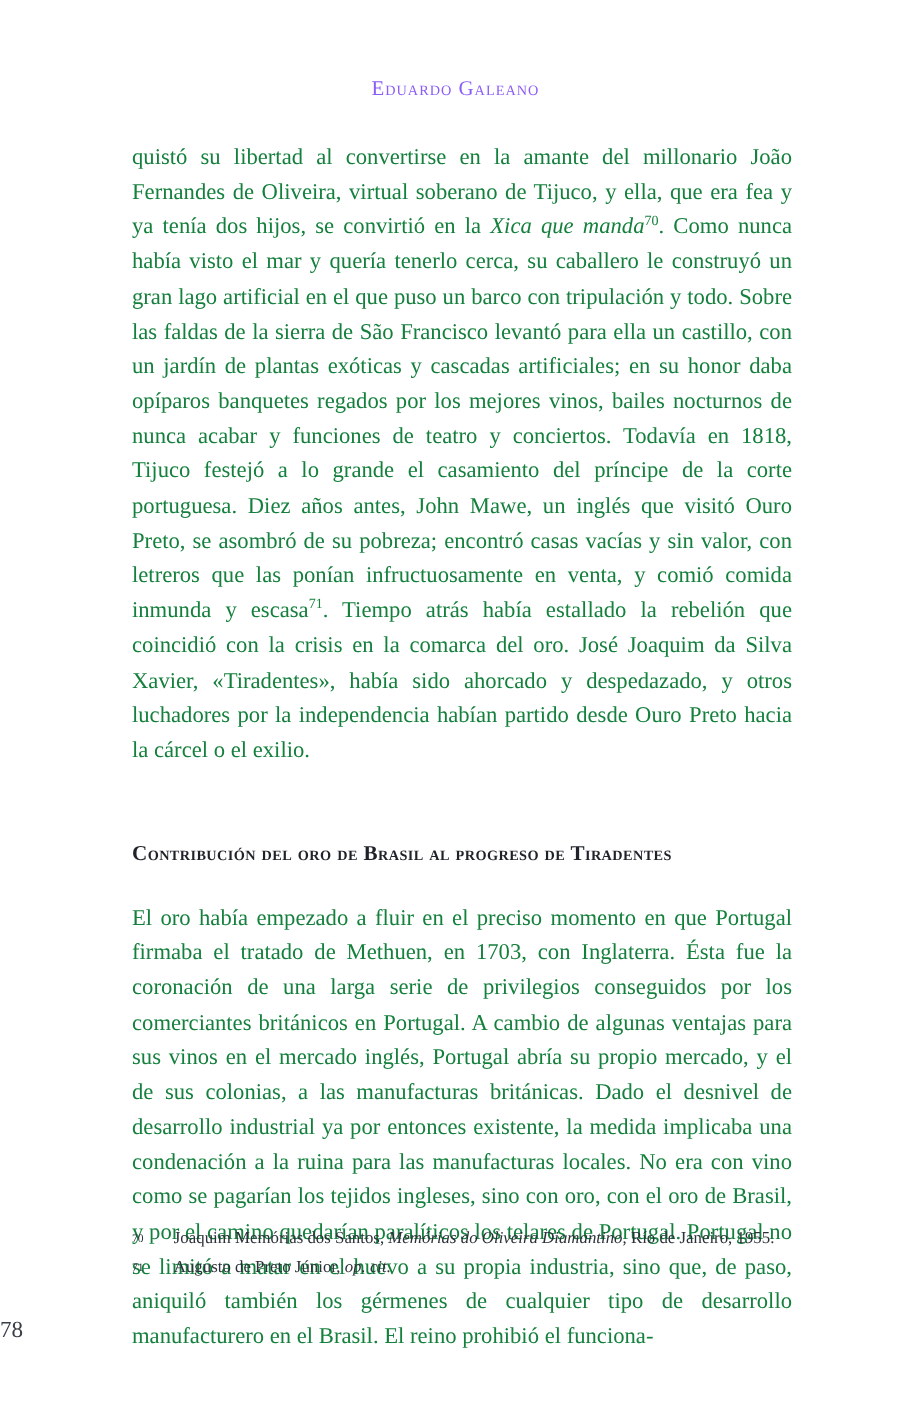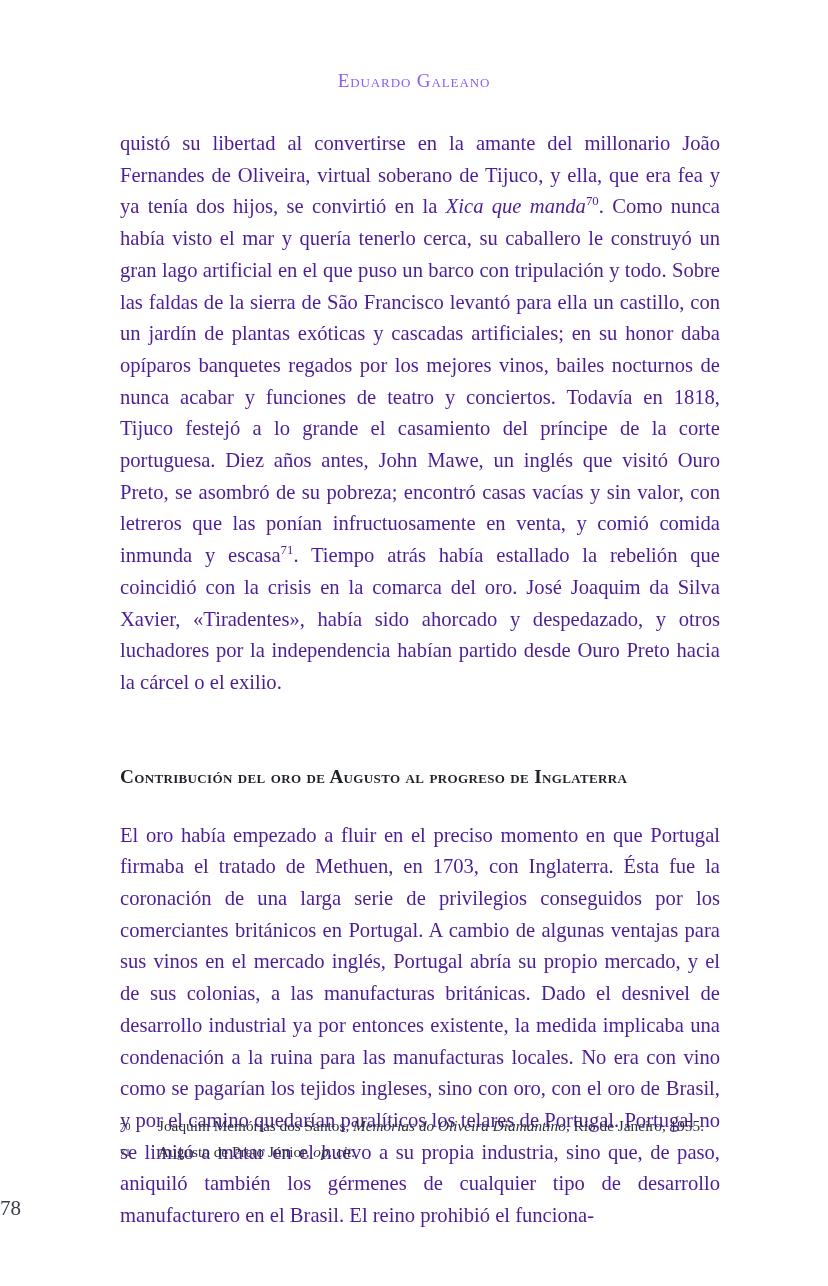--- a/index.html
+++ b/index.html
@@ -51,7 +51,7 @@
     line-height: 31.7px;
     text-align: justify;
     text-justify: inter-word;
-    color: #4c1d95;
+    color: #15803d;
     hyphens: none;
   }
 

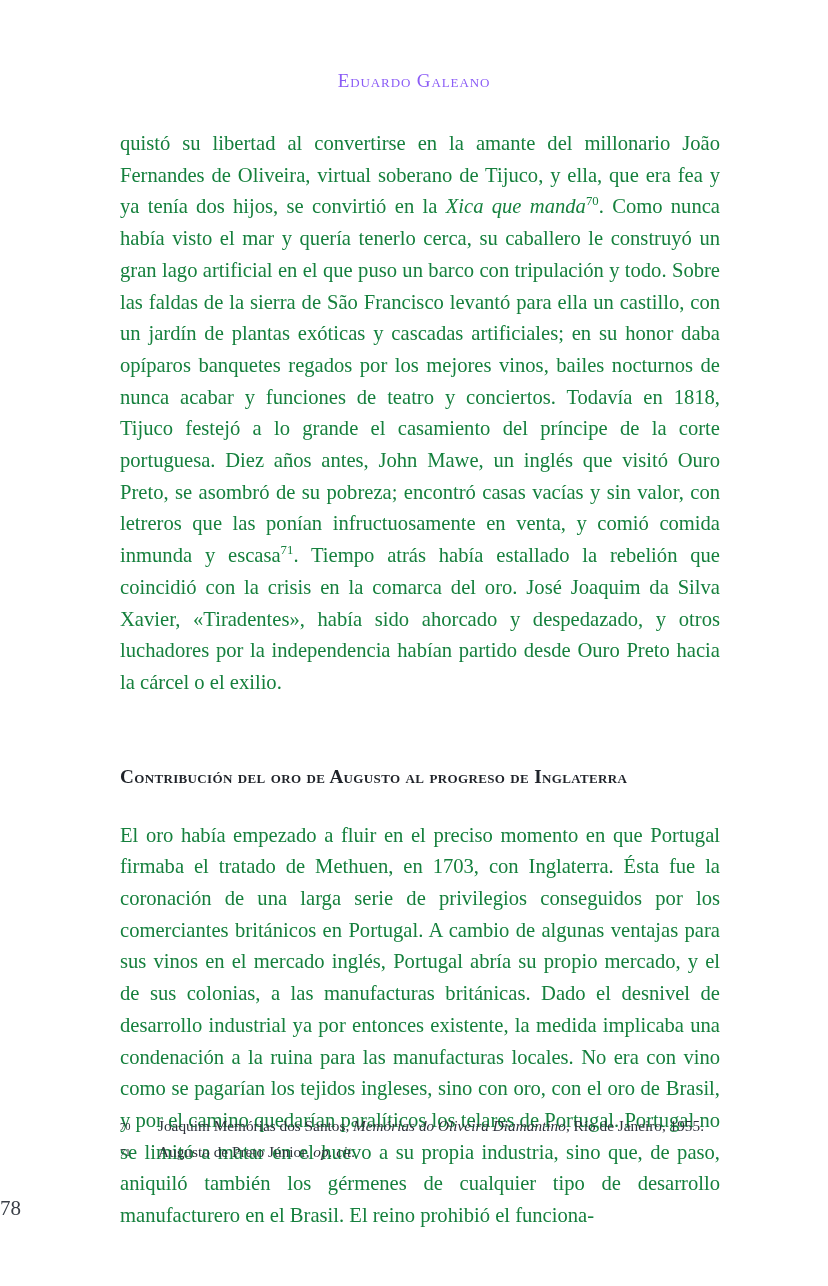--- a/index.html
+++ b/index.html
@@ -127,7 +127,7 @@
 
     <div class="gap-before-head"></div>
 
-    <h2 class="section-head">Contribución del oro de Augusto al progreso de Inglaterra</h2>
+    <h2 class="section-head">Contribución del oro de Brasil al progreso de Tiradentes</h2>
 
     <div class="gap-after-head"></div>
 

